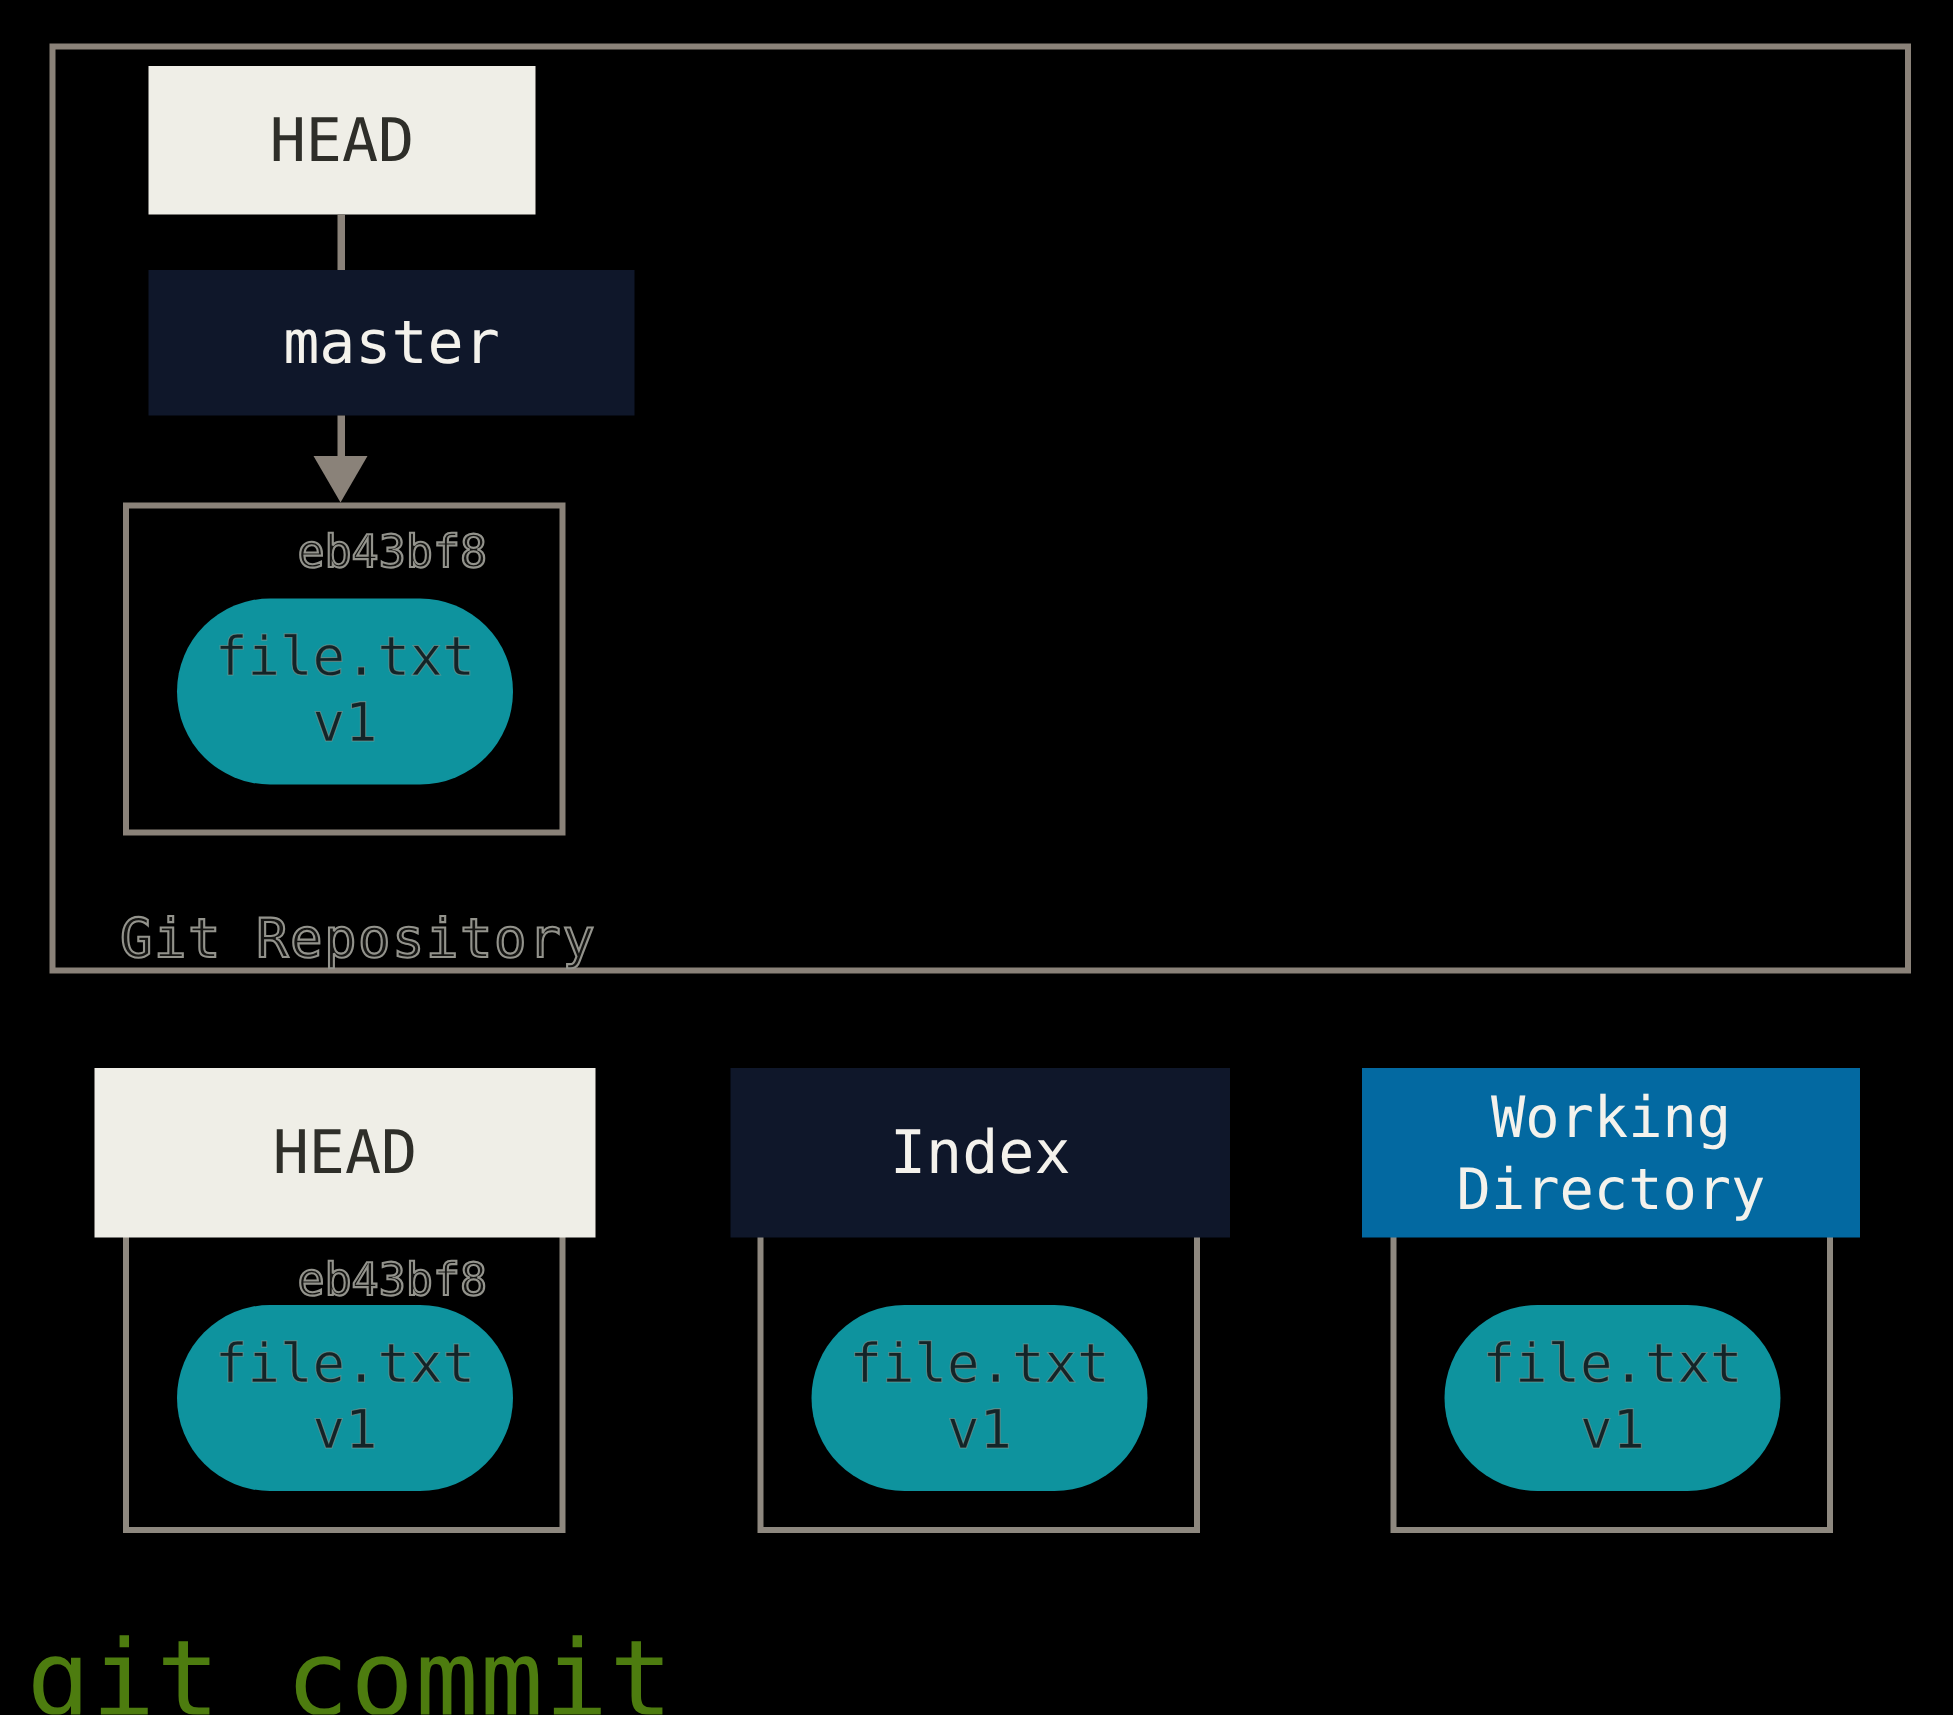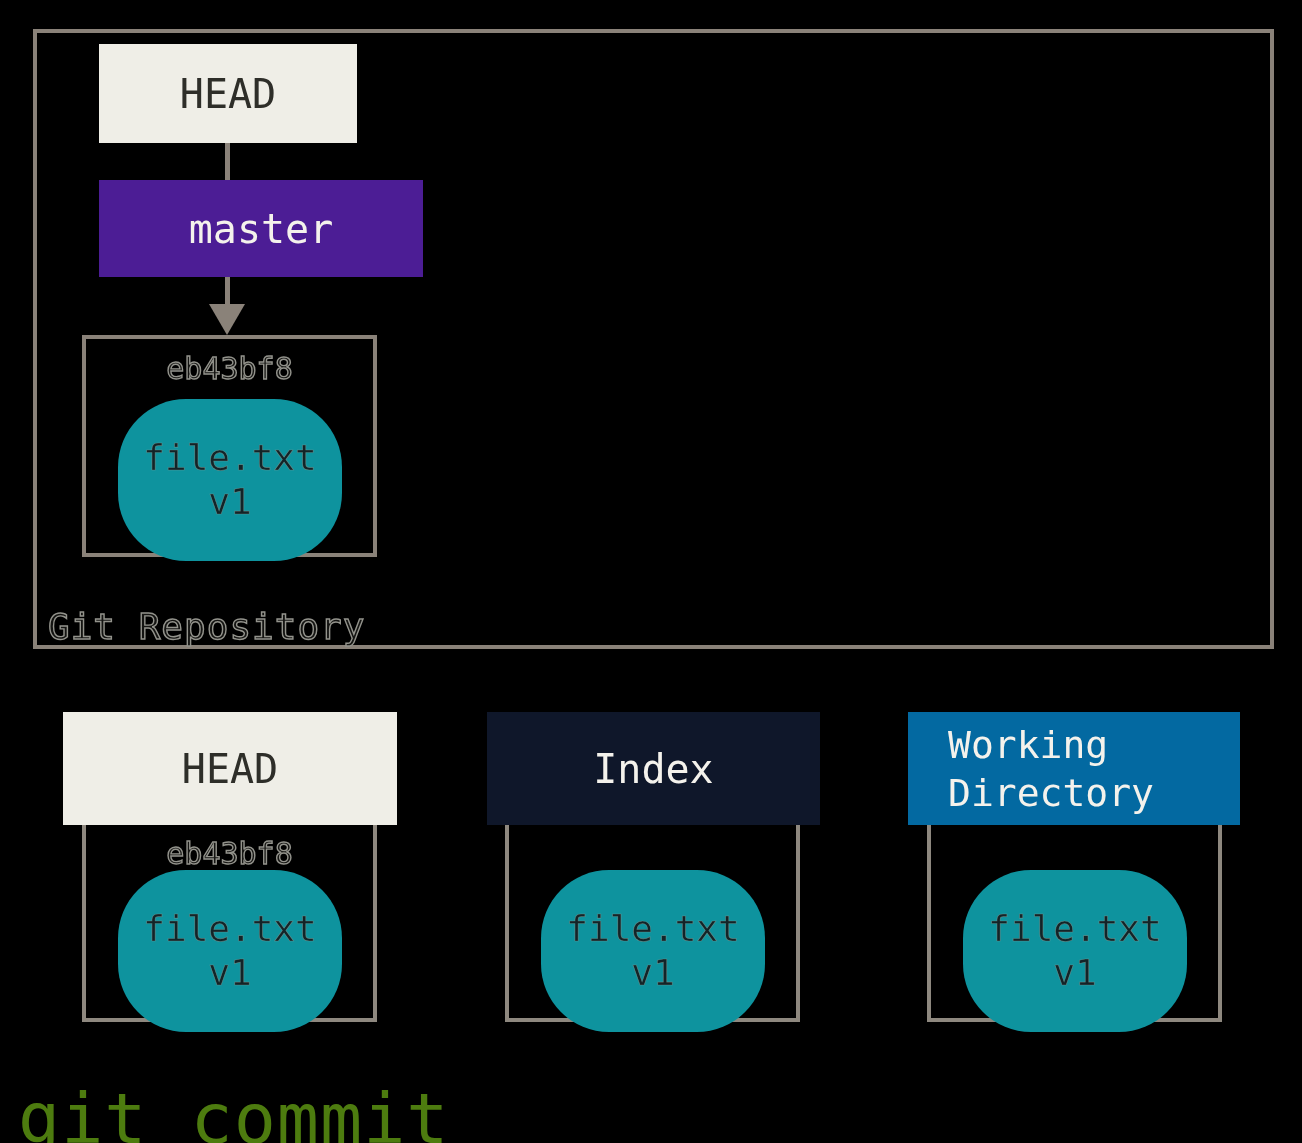--- a/index.html
+++ b/index.html
@@ -10,7 +10,7 @@
     position: relative; overflow: hidden;
   }
   .abs { position: absolute; }
-  .center { display: flex; align-items: center; justify-content: center; text-align: left; }
+  .center { display: flex; align-items: center; justify-content: center; text-align: center; }
 
   
   .outlined {

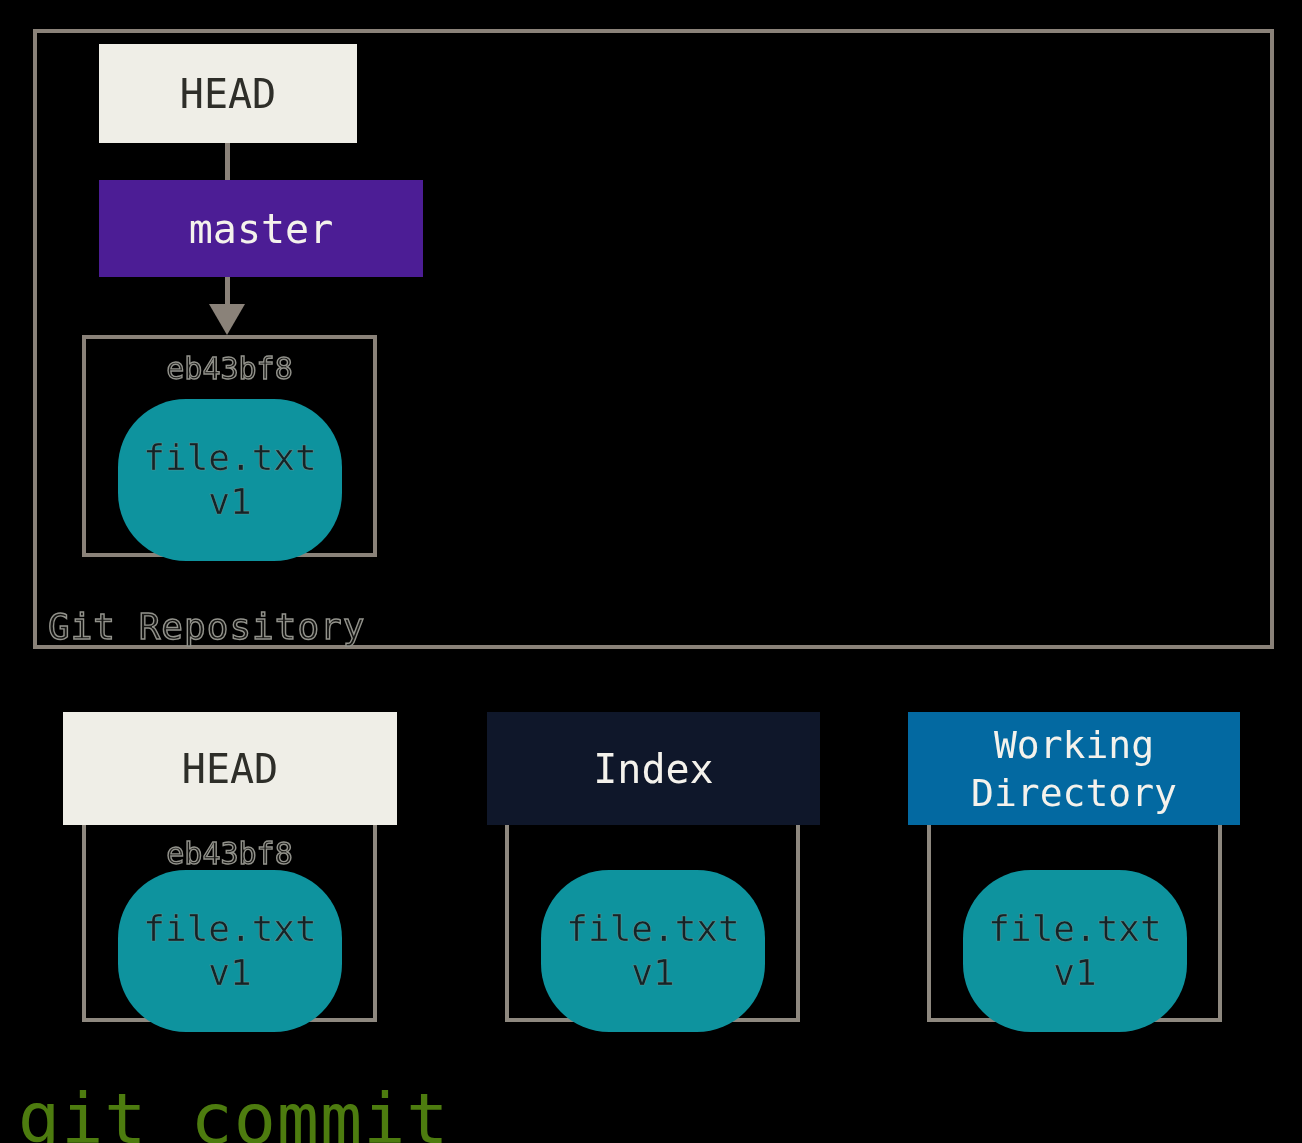--- a/index.html
+++ b/index.html
@@ -31,7 +31,7 @@
   .line1 { left: 225px; top: 143px; height: 37px; }
   .branch-box {
     left: 99px; top: 180px; width: 324px; height: 97px;
-    background: #4c1d95; color: #f4f2ec; font-size: 40px;
+    background: #0f172a; color: #f4f2ec; font-size: 40px;
   }
   .line2 { left: 225px; top: 277px; height: 27px; }
   .arrow-head {

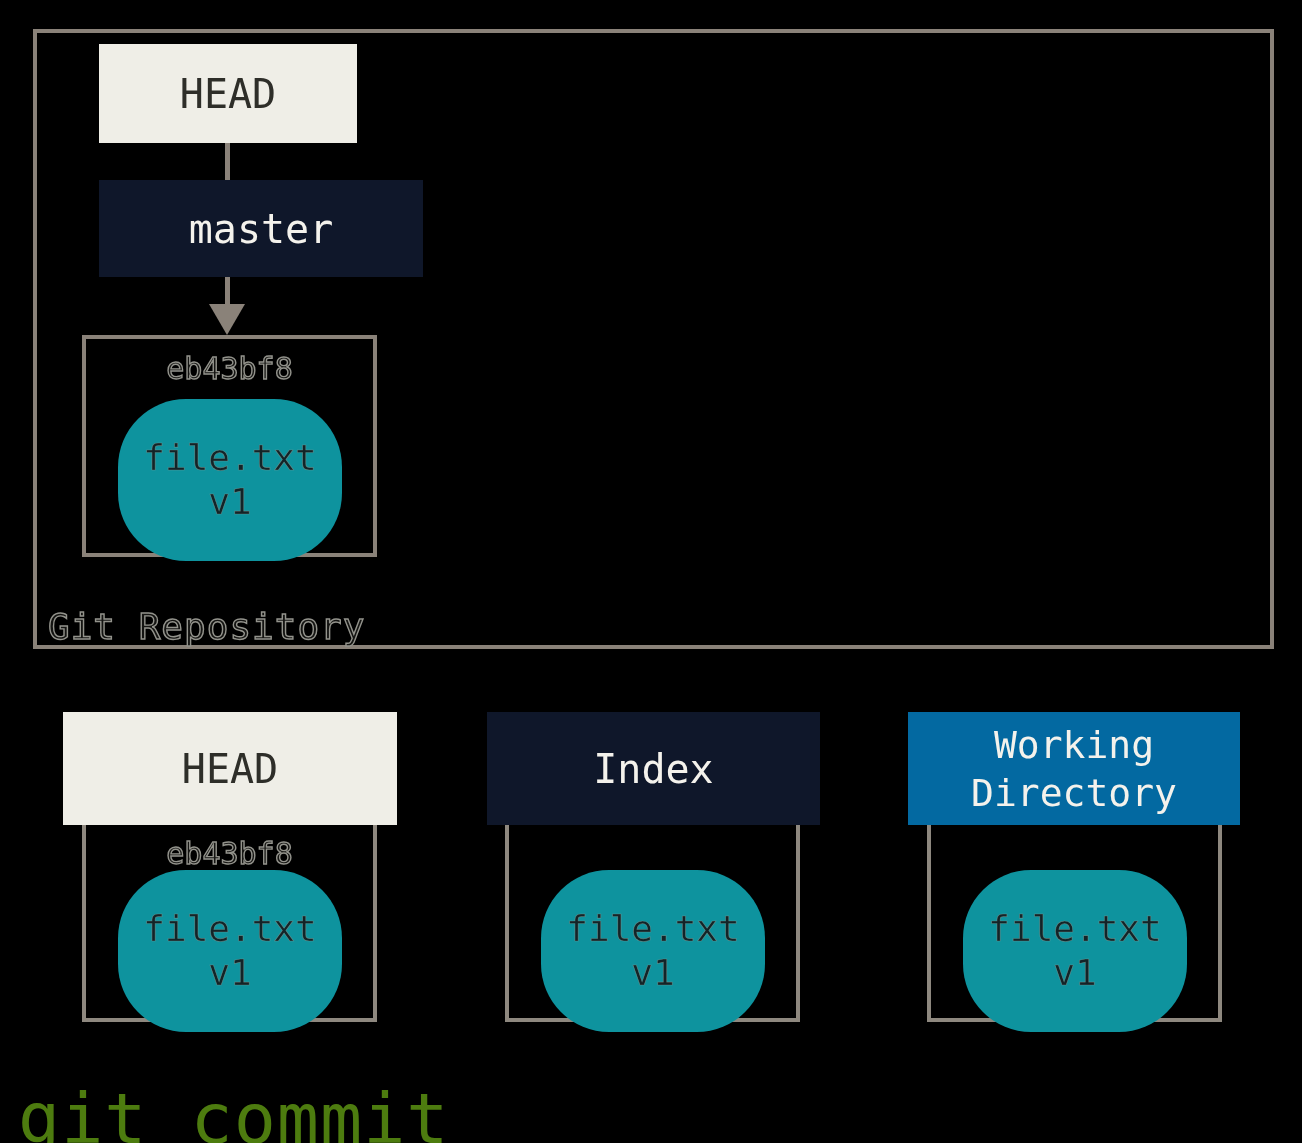--- a/index.html
+++ b/index.html
@@ -15,6 +15,7 @@
   
   .outlined {
     color: #141412;
+    padding-left: 32px;
     -webkit-text-stroke: 1.4px #93938c;
   }
 

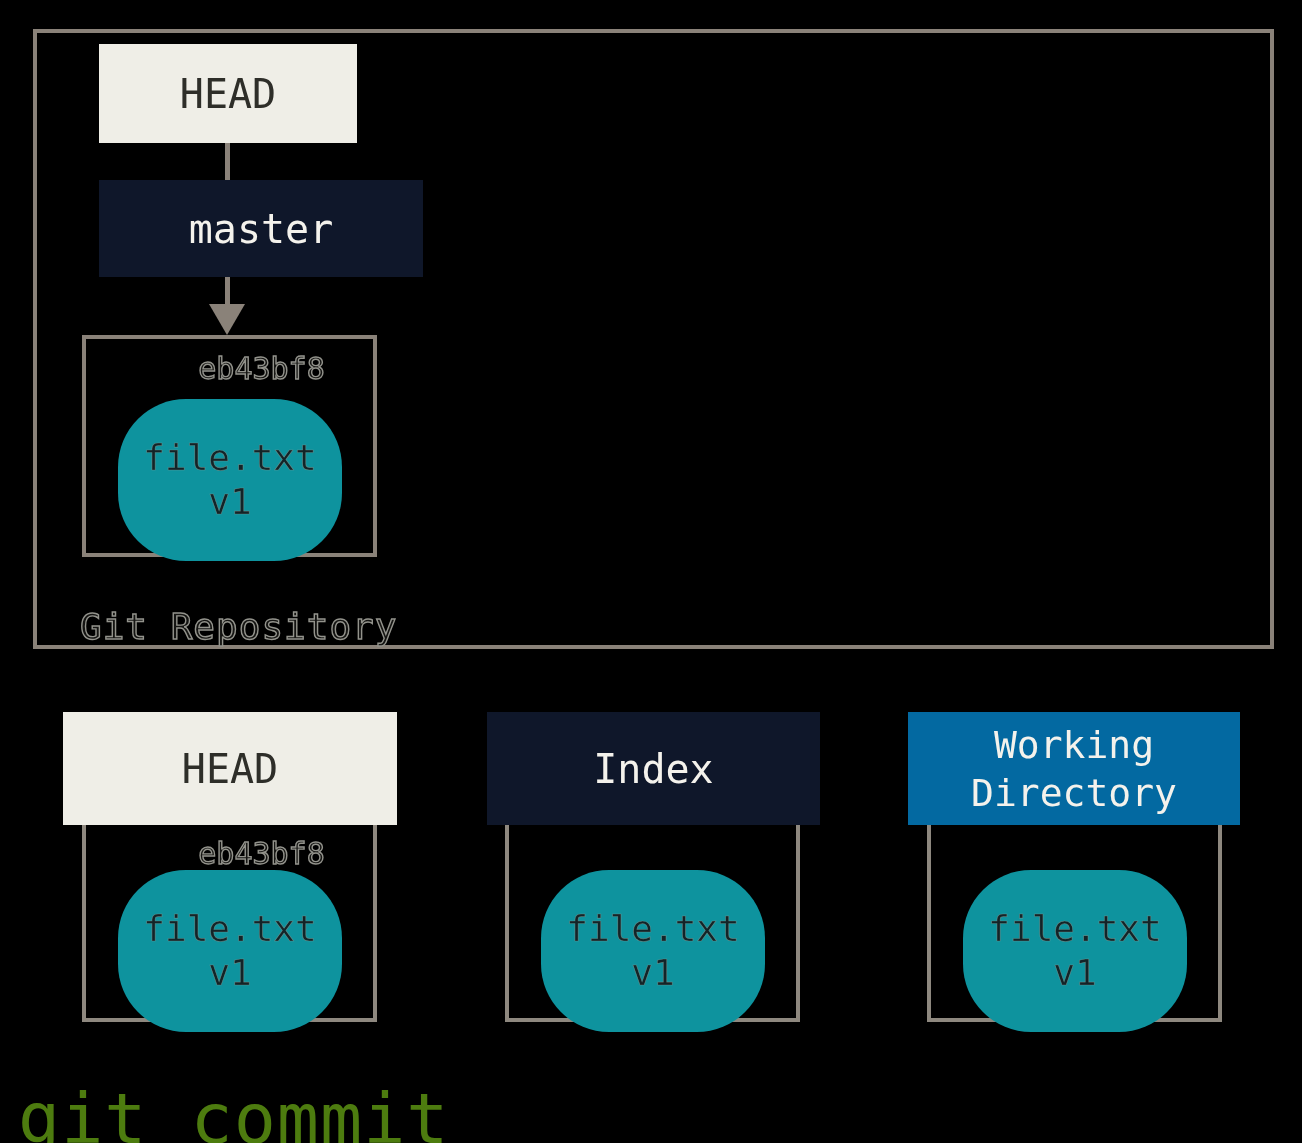--- a/index.html
+++ b/index.html
@@ -50,7 +50,7 @@
     font-size: 30px;
   }
   .blob {
-    width: 224px; height: 162px; border-radius: 68px;
+    width: 224px; height: 124px; border-radius: 68px;
     background: #0e939e;
     color: #122428;
     -webkit-text-stroke: 0.7px rgba(150,160,152,0.55);

